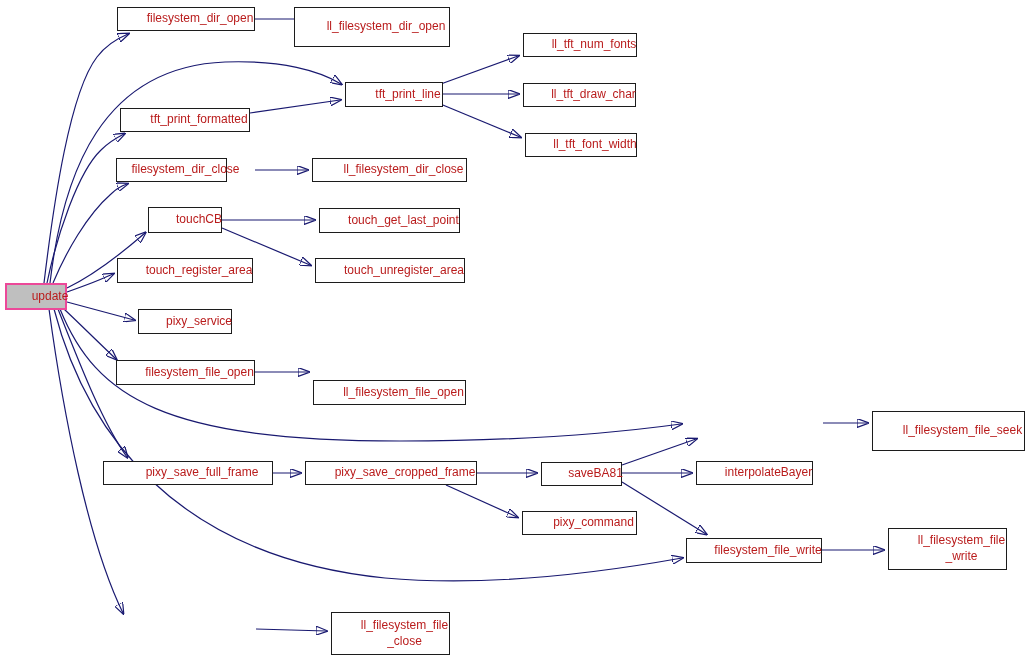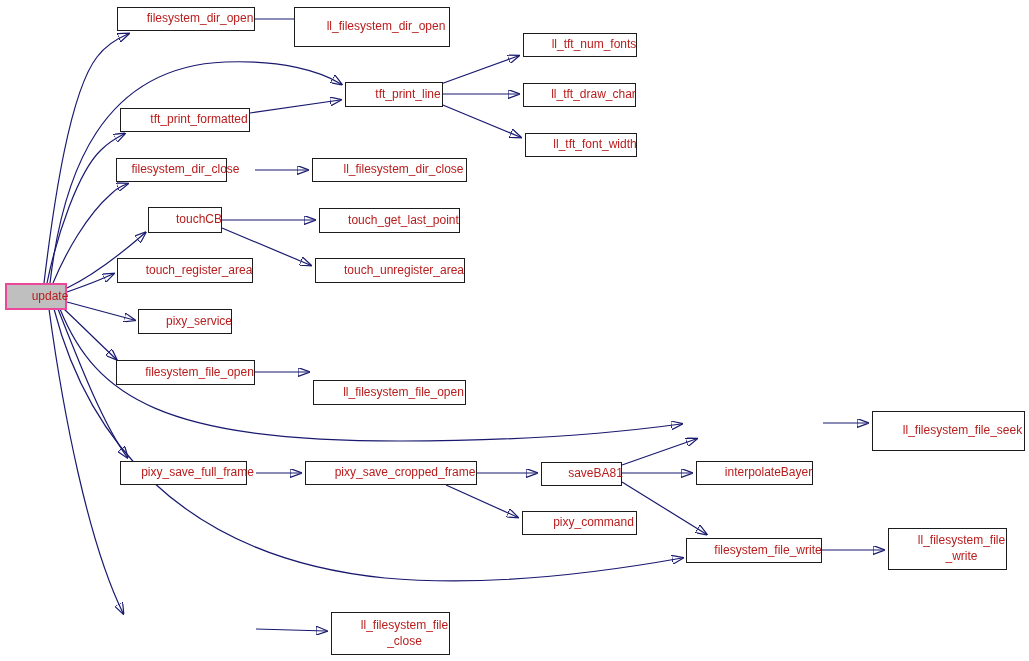--- a/index.html
+++ b/index.html
@@ -104,7 +104,7 @@
 
   <div class="node" style="left:872px;top:411px;width:153px;height:40px">ll_filesystem_file_seek</div>
 
-  <div class="node" style="left:120px;top:461px;width:127px;height:24px">pixy_save_full_frame</div>
+  <div class="node" style="left:103px;top:461px;width:170px;height:24px">pixy_save_full_frame</div>
   <div class="node" style="left:305px;top:461px;width:172px;height:24px">pixy_save_cropped_frame</div>
   <div class="node" style="left:541px;top:462px;width:81px;height:24px">saveBA81</div>
   <div class="node" style="left:696px;top:461px;width:117px;height:24px">interpolateBayer</div>

